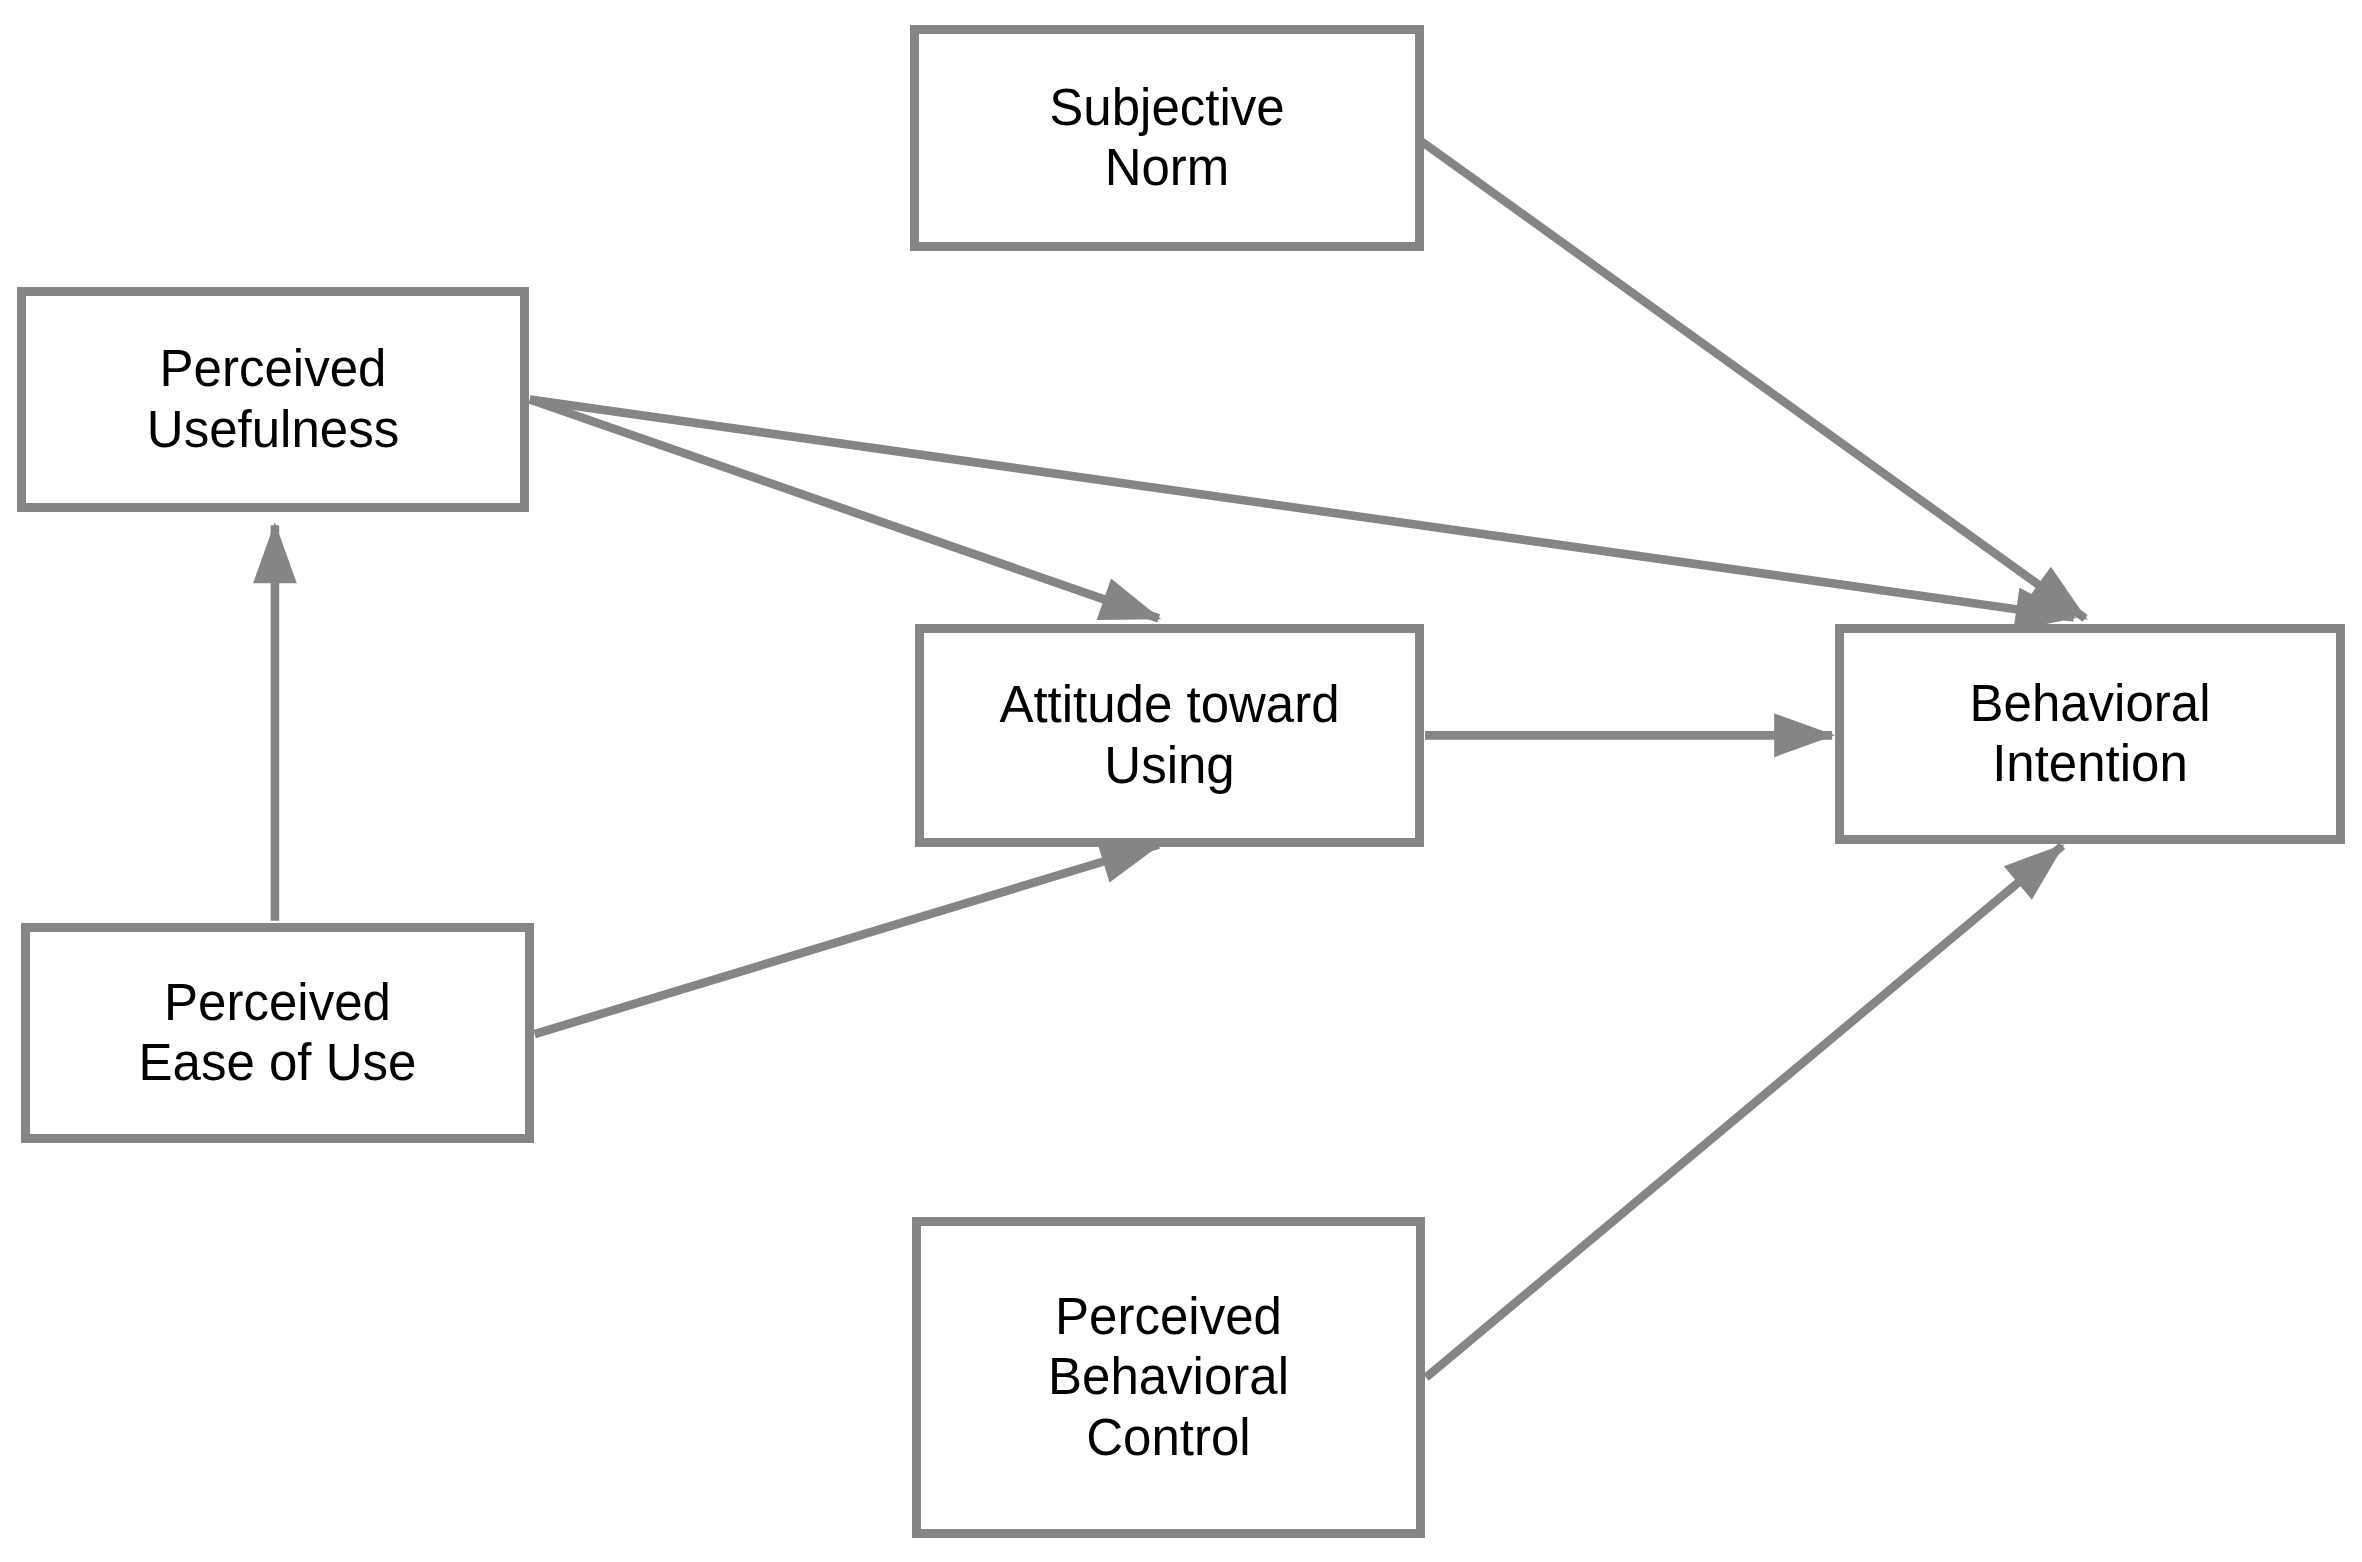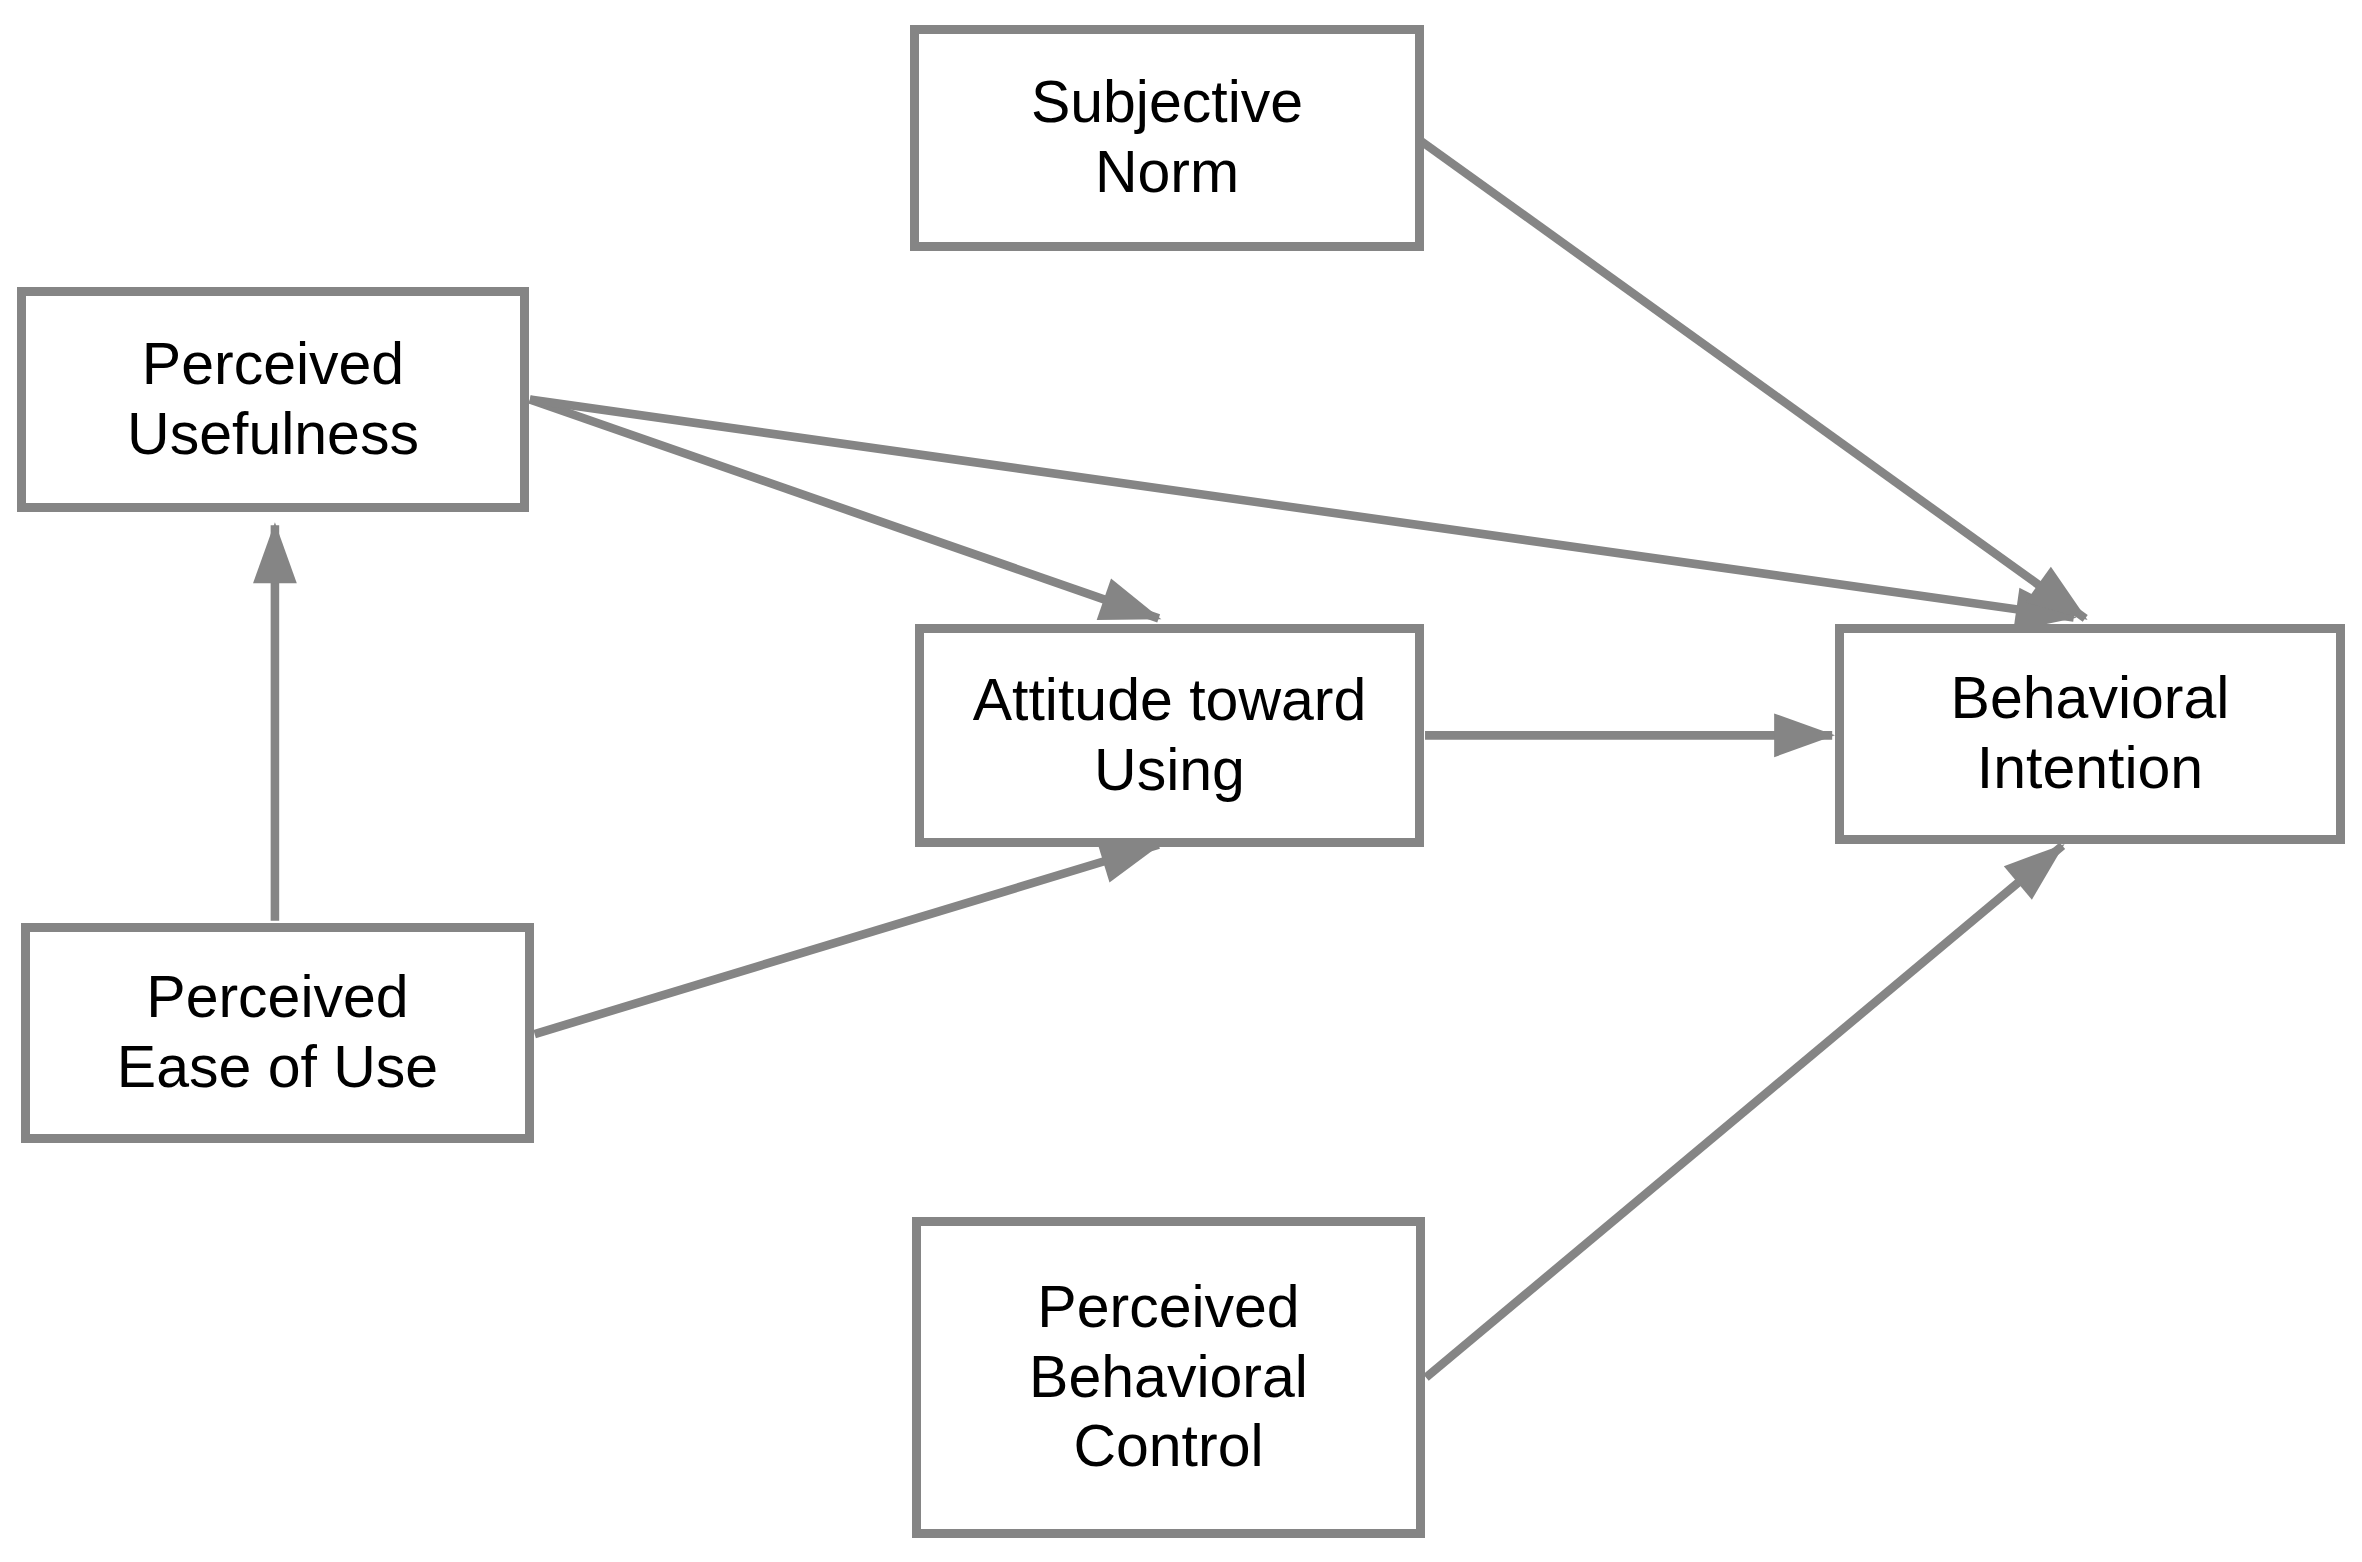--- a/index.html
+++ b/index.html
@@ -35,7 +35,7 @@
   .node-label {
     white-space: pre-line;
     color: #000000;
-    font-size: 59px;
+    font-size: 51px;
     line-height: 1.18;
     letter-spacing: 0px;
   }

